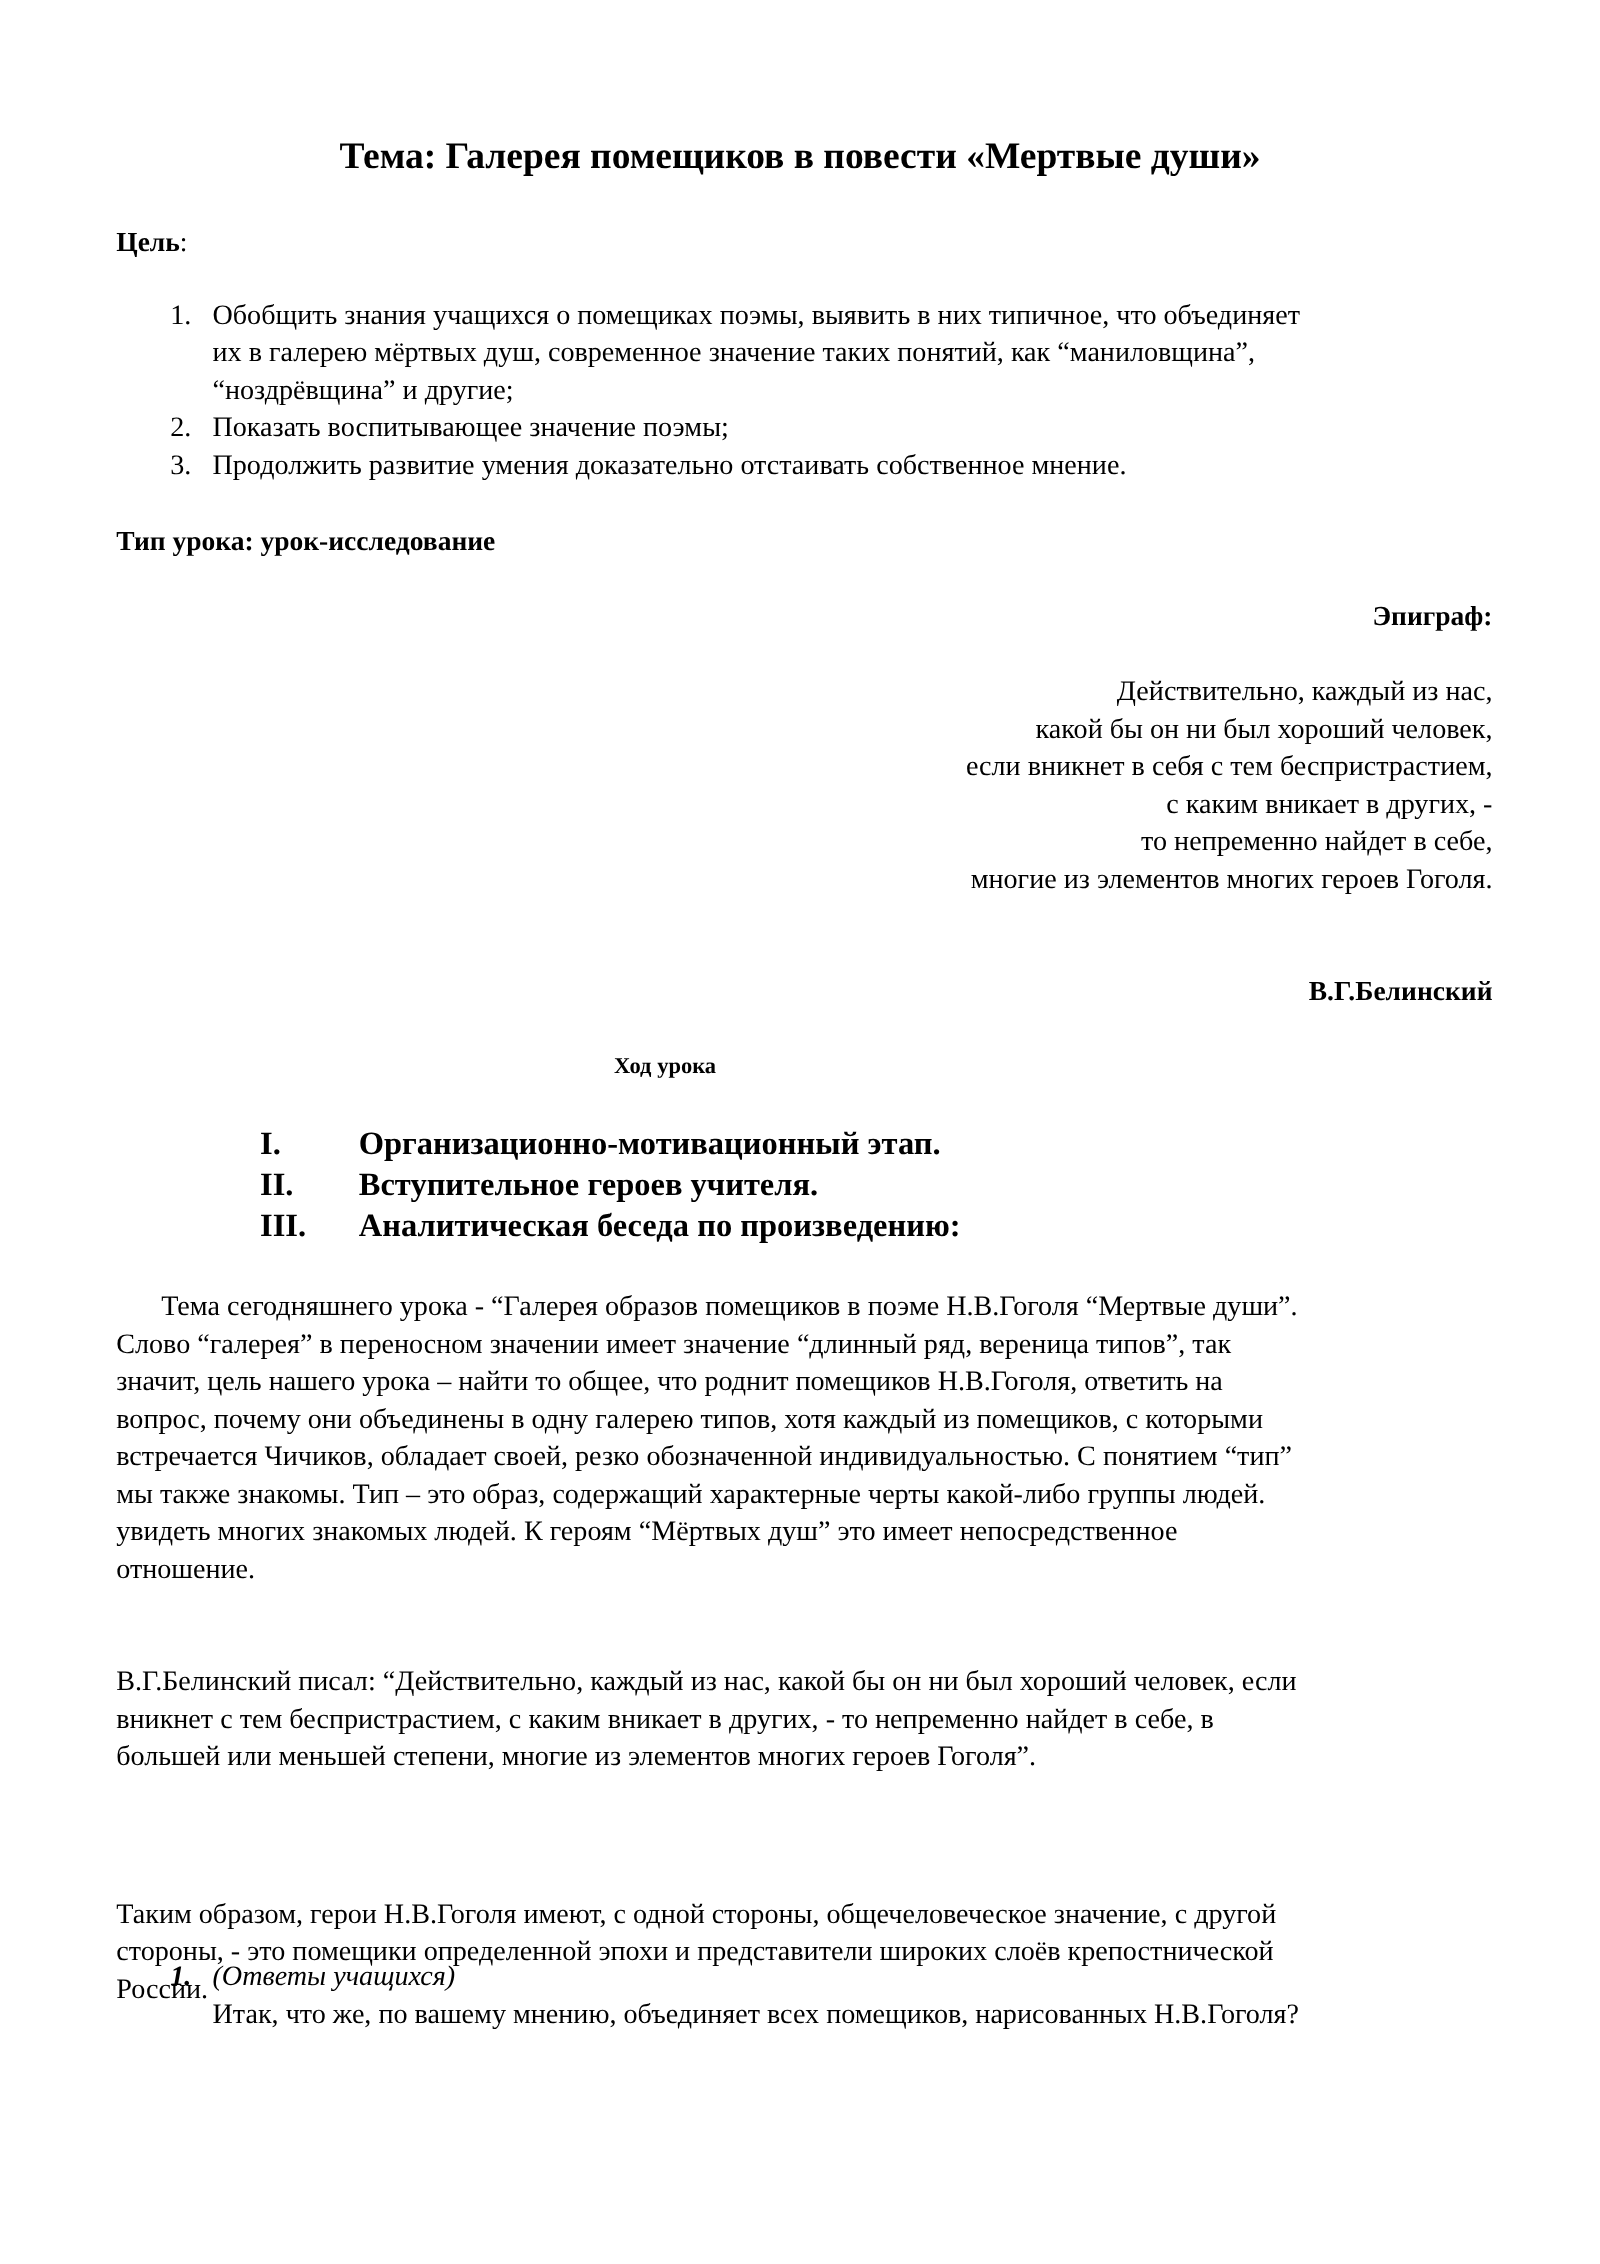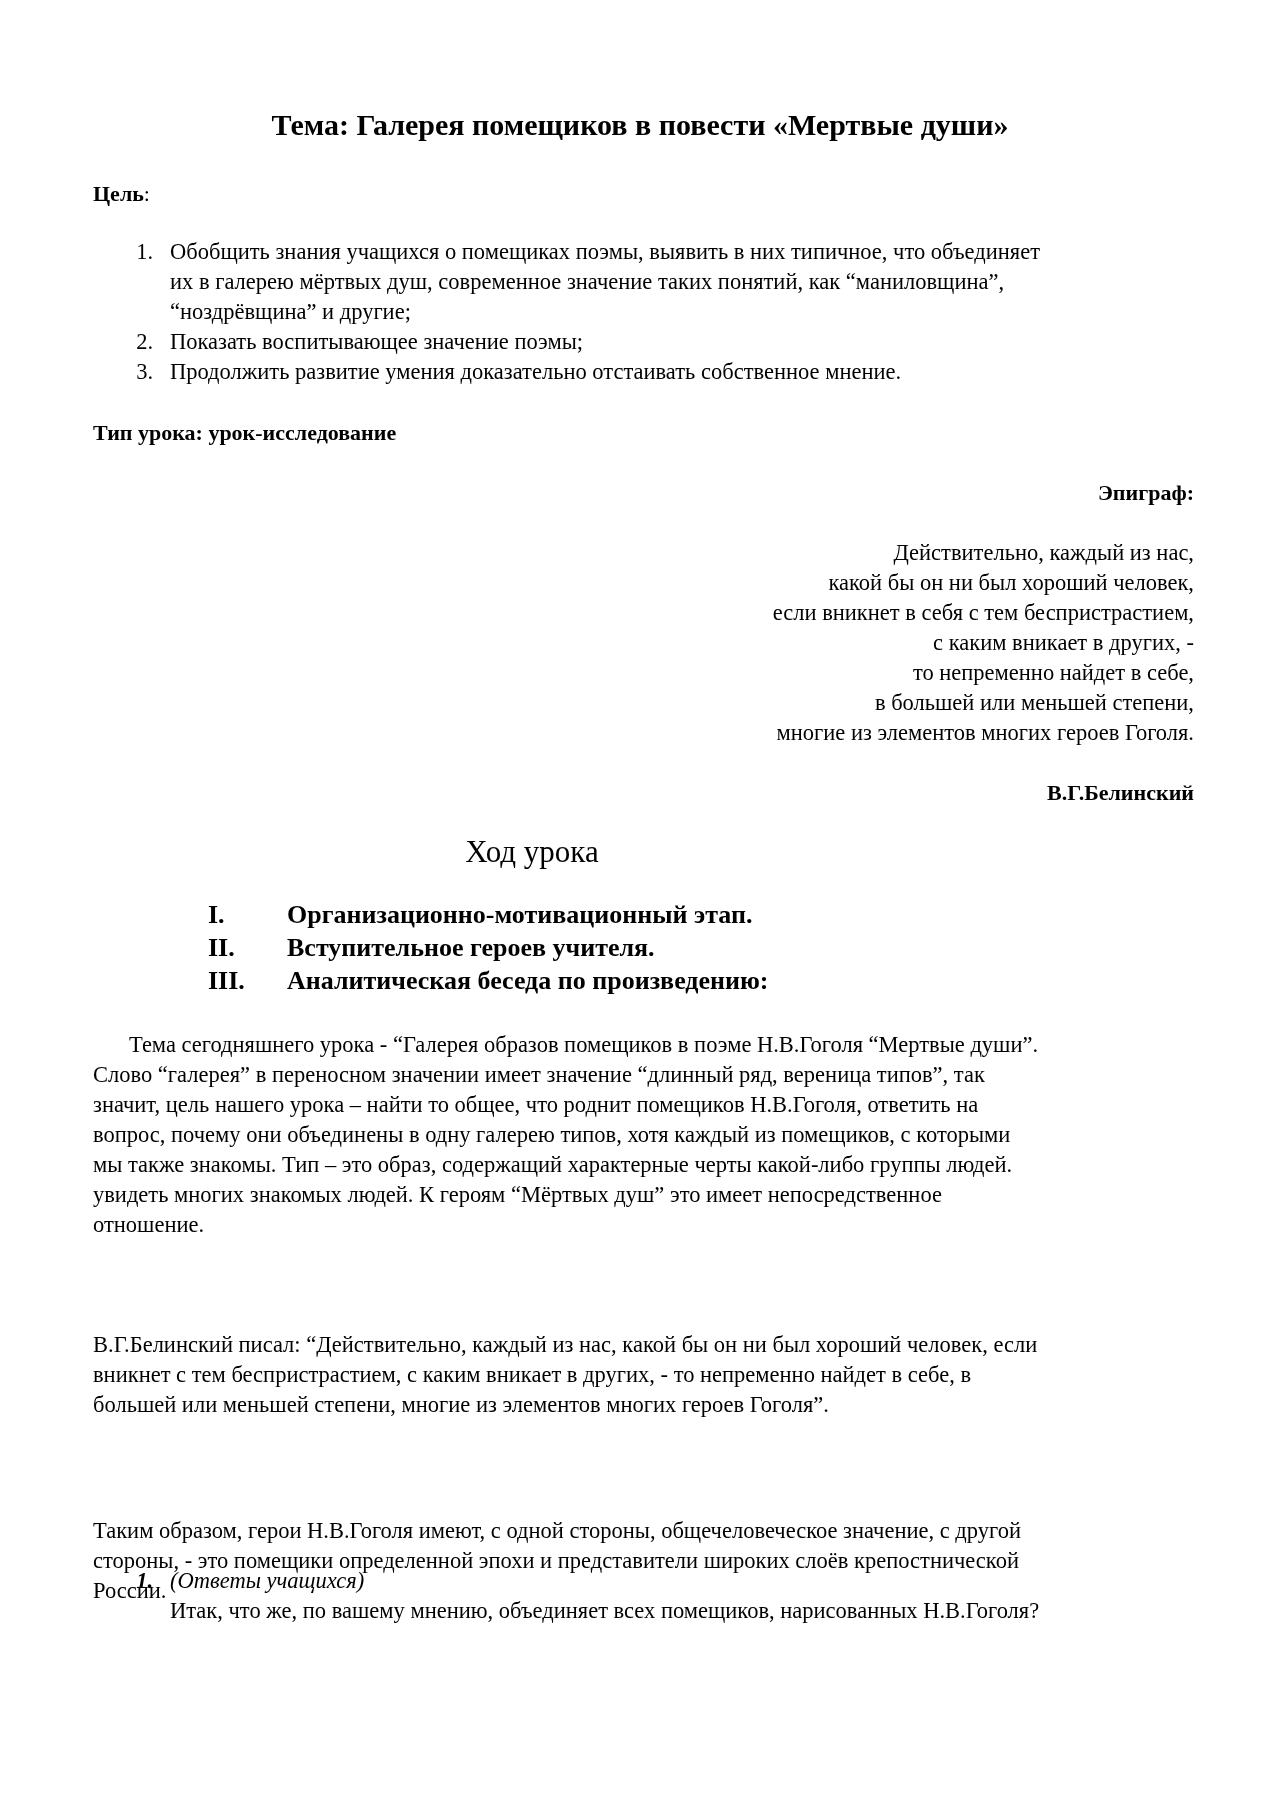--- a/index.html
+++ b/index.html
@@ -161,7 +161,6 @@
     <span class="line">если вникнет в себя с тем беспристрастием,</span>
     <span class="line">с каким вникает в других, -</span>
     <span class="line">то непременно найдет в себе,</span>
-    <span class="line">в большей или меньшей степени,</span>
     <span class="line">многие из элементов многих героев Гоголя.</span>
   </div>
 

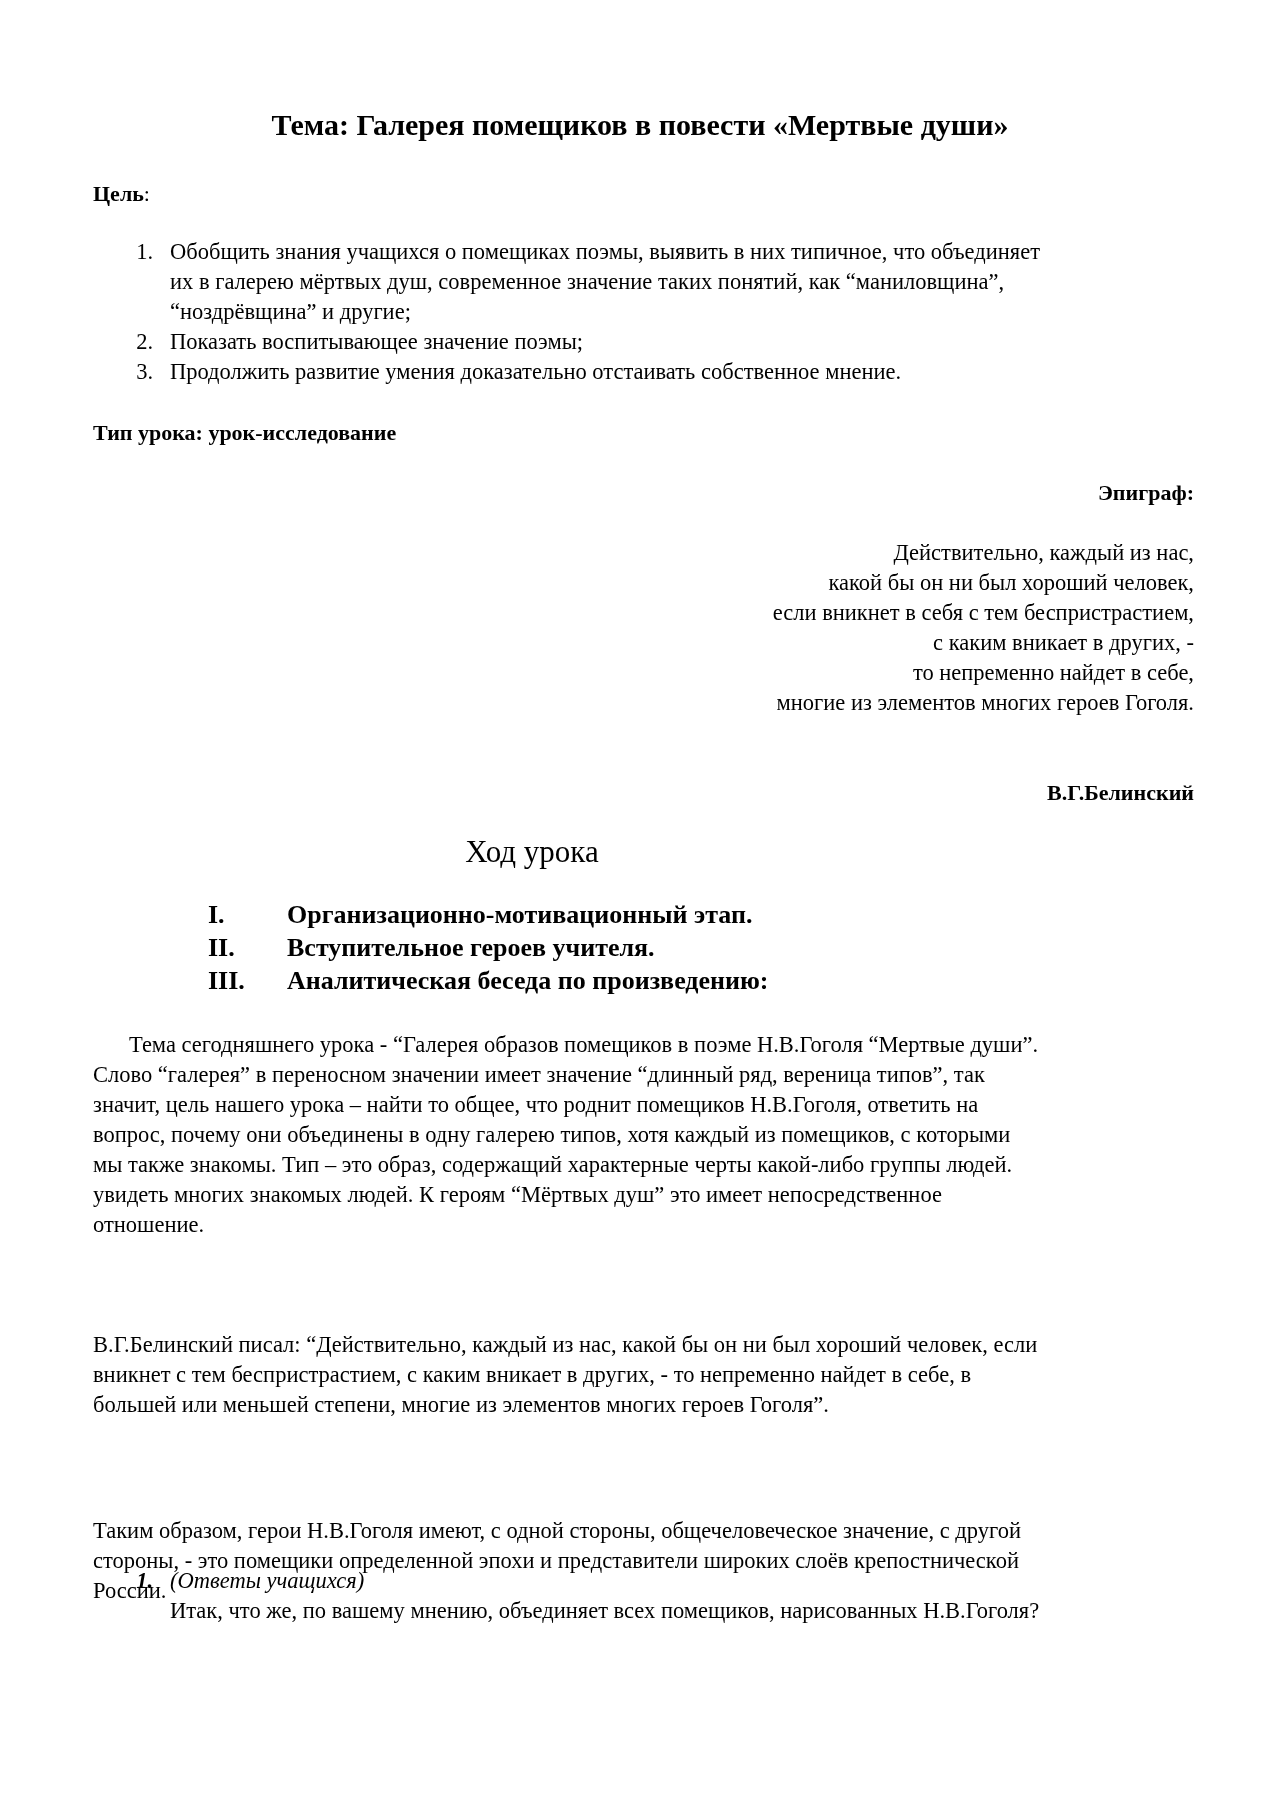--- a/index.html
+++ b/index.html
@@ -73,8 +73,8 @@
       width: 1064px;
       top: 836px;
       text-align: center;
-      font-size: 31px;
-      font-weight: normal;
+      font-size: 18px;
+      font-weight: bold;
       line-height: 32px;
     }
     .stages {

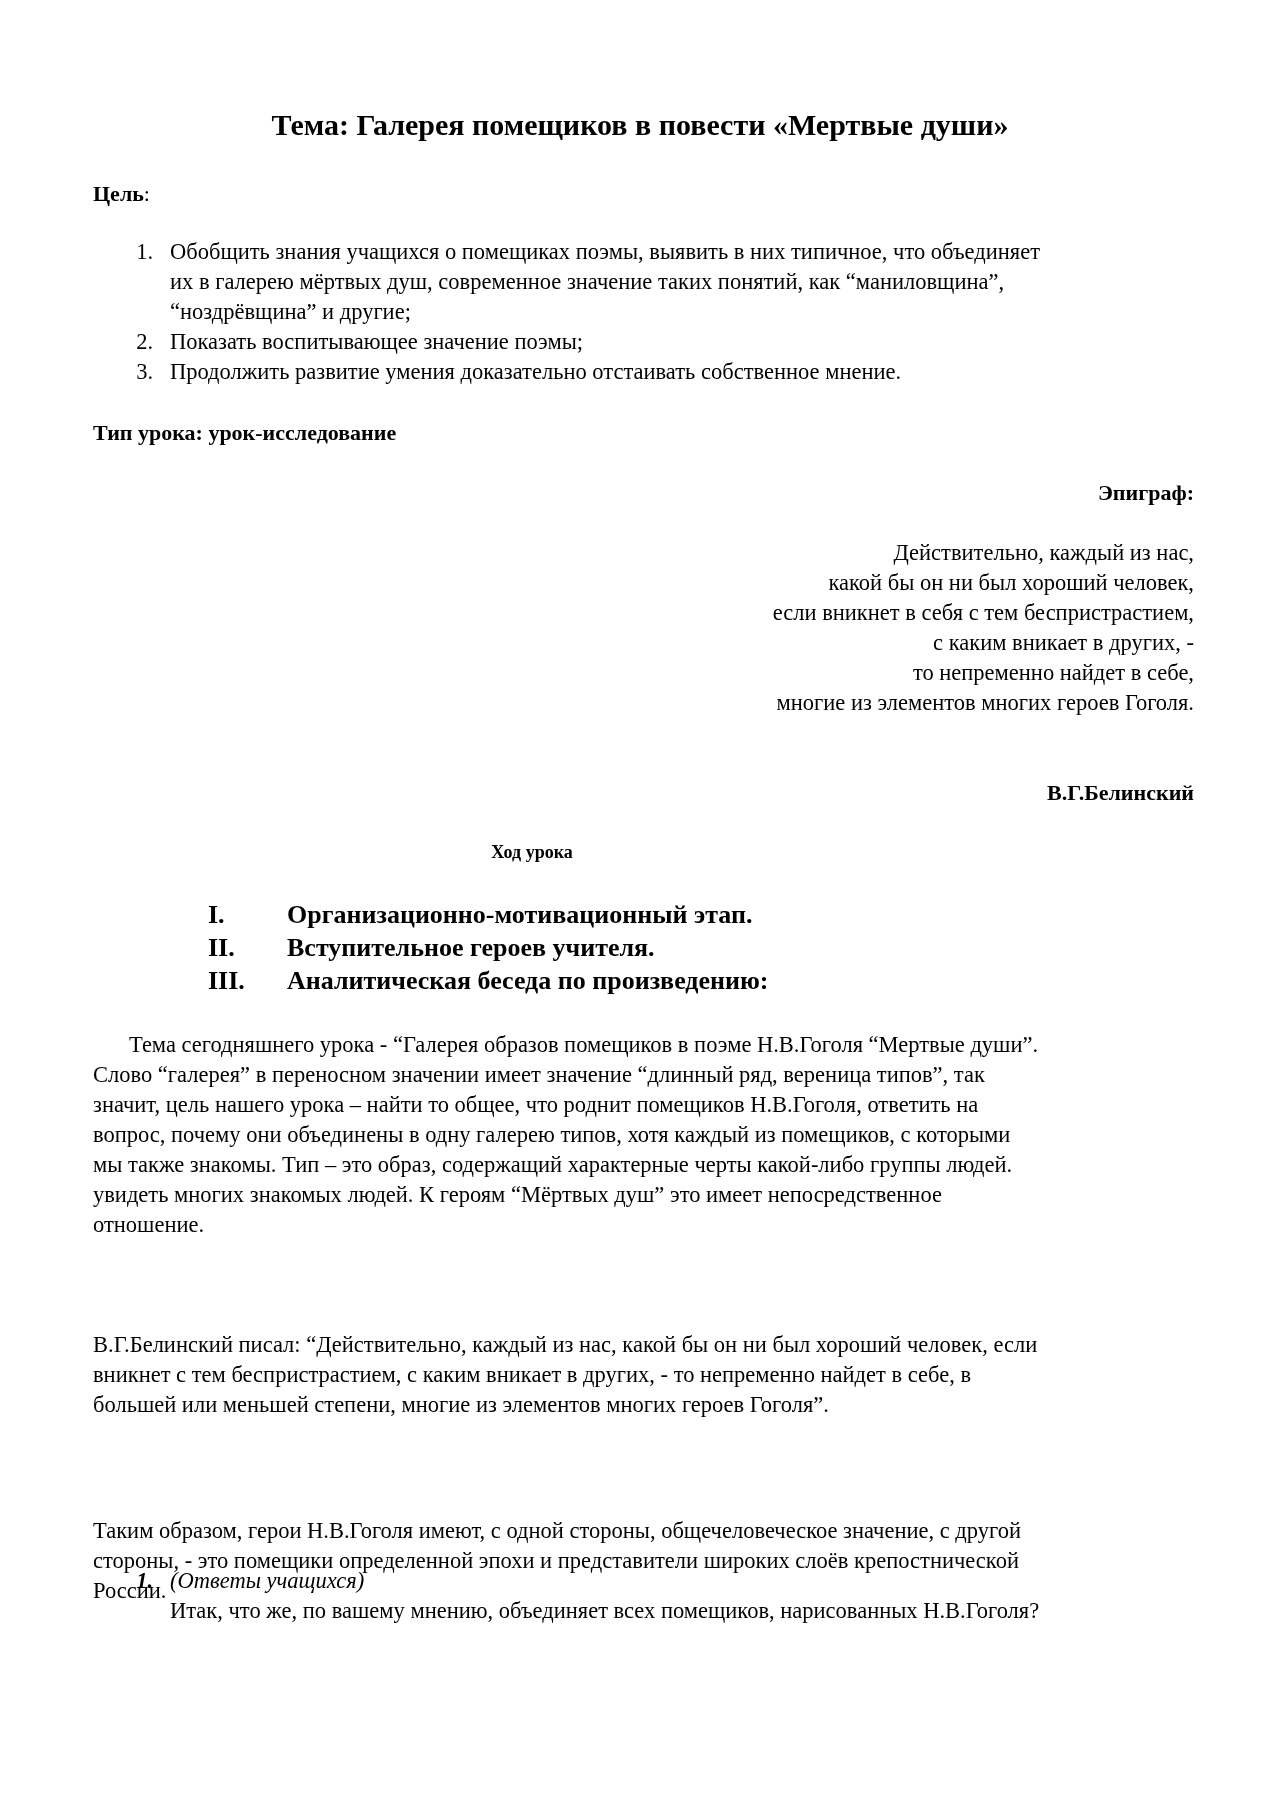--- a/index.html
+++ b/index.html
@@ -188,6 +188,7 @@
     <span class="line">Слово “галерея” в переносном значении имеет значение “длинный ряд, вереница типов”, так</span>
     <span class="line">значит, цель нашего урока – найти то общее, что роднит помещиков Н.В.Гоголя, ответить на</span>
     <span class="line">вопрос, почему они объединены в одну галерею типов, хотя каждый из помещиков, с которыми</span>
+    <span class="line">встречается Чичиков, обладает своей, резко обозначенной индивидуальностью. С понятием “тип”</span>
     <span class="line">мы также знакомы. Тип – это образ, содержащий характерные черты какой-либо группы людей.</span>
     <span class="line">увидеть многих знакомых людей. К героям “Мёртвых душ” это имеет непосредственное</span>
     <span class="line">отношение.</span>

